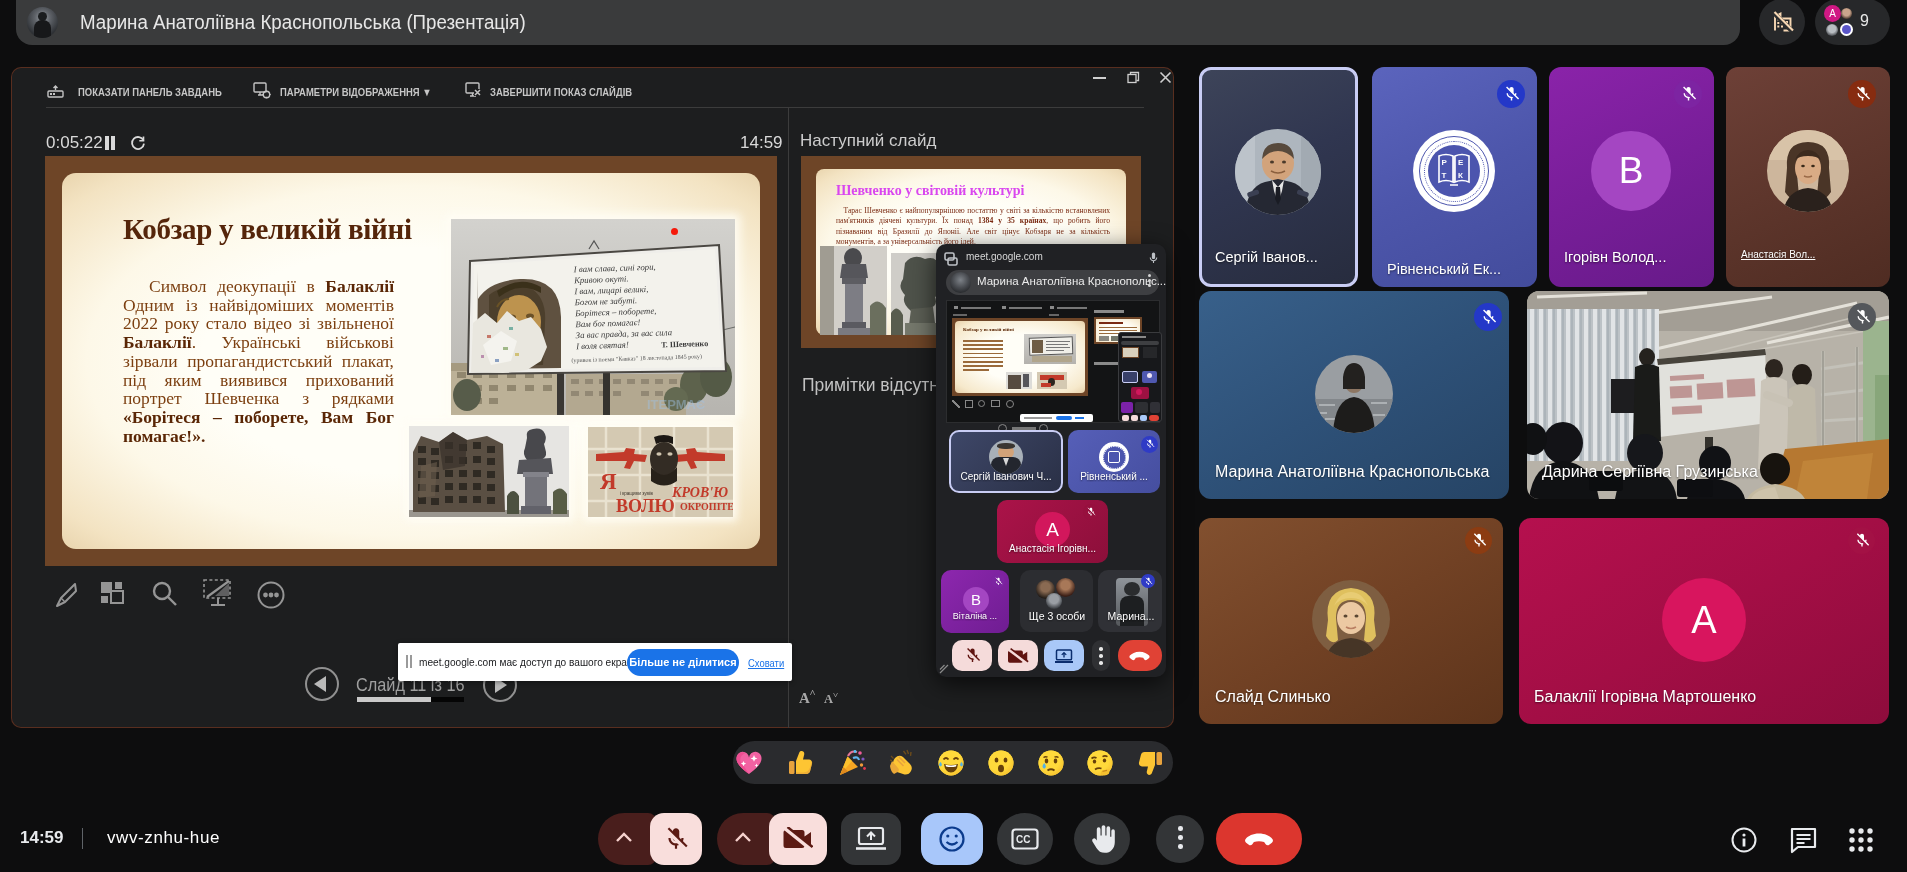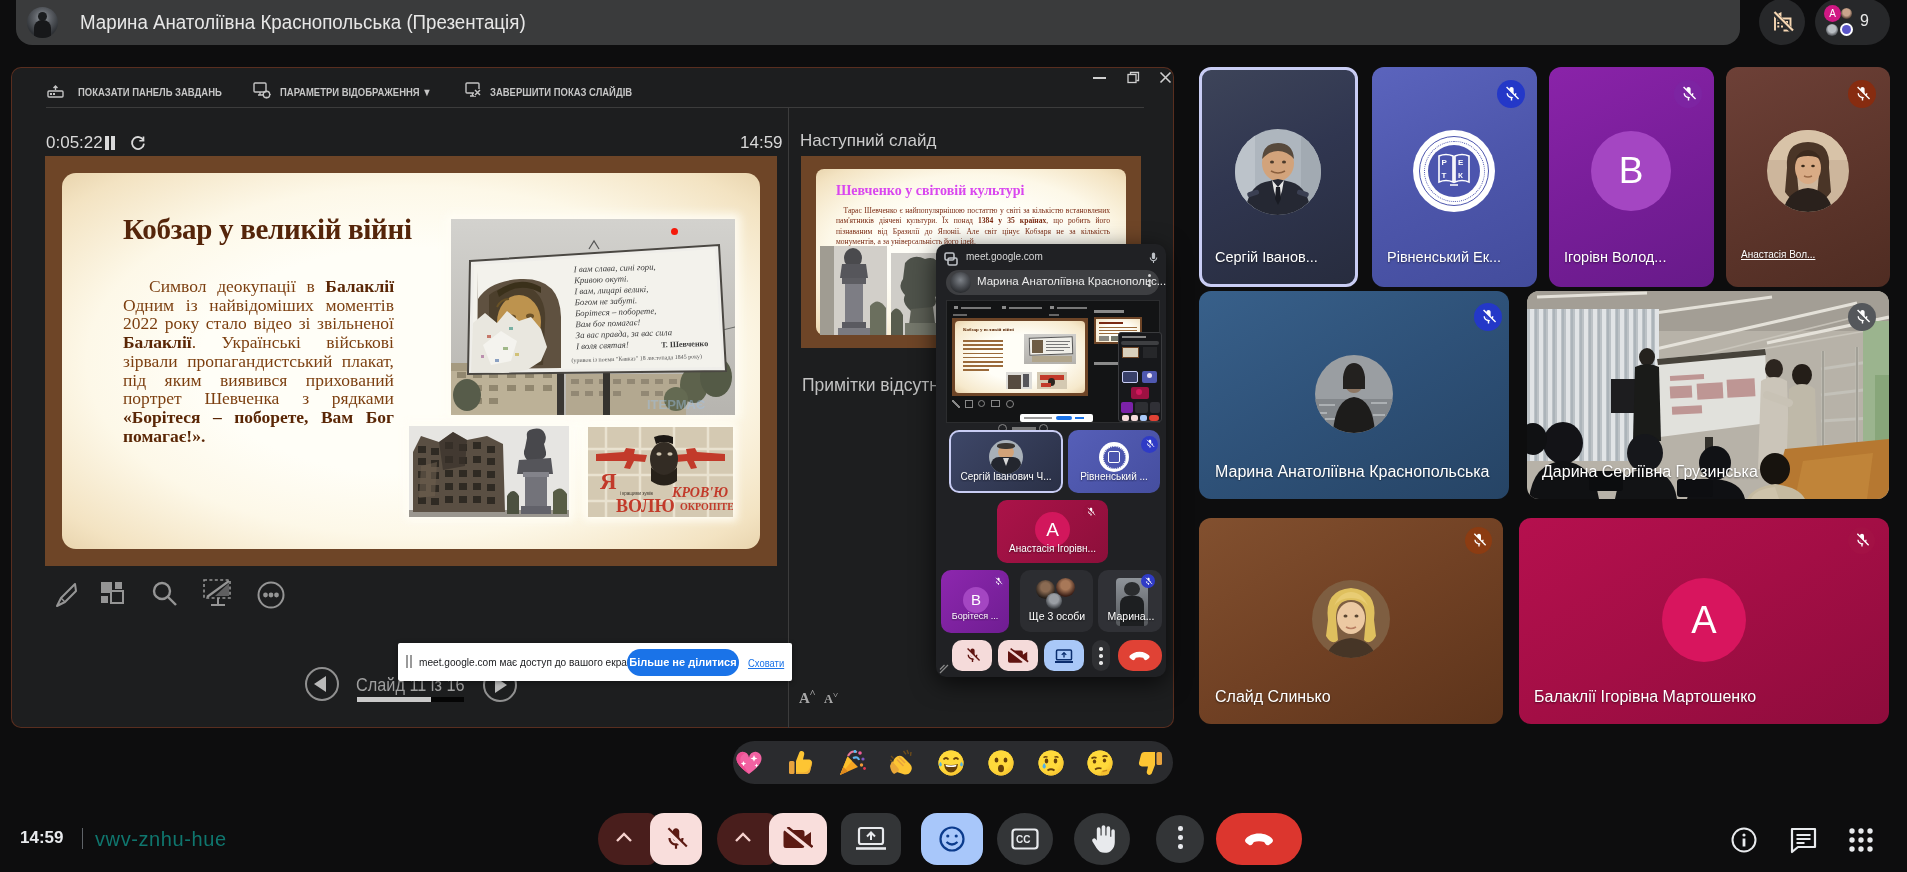--- a/index.html
+++ b/index.html
@@ -584,7 +584,7 @@
     <line x1="3" y1="3" x2="21" y2="21" stroke="#2438c8" stroke-width="4"></line>
     <line x1="5" y1="2" x2="22" y2="19" stroke="#fff" stroke-width="2"></line>
   </svg>
-<div class="abs nm" style="left:1387px;top:249px;width:135px;font-size:14.5px;">Рівненський Ек...</div>
+<div class="abs nm" style="left:1387px;top:261px;width:135px;font-size:14.5px;">Рівненський Ек...</div>
 
 <div class="abs" style="left:1549px;top:67px;width:165px;height:220px;border-radius:12px;background:linear-gradient(155deg,#8a23a9 0%,#781e99 50%,#671a89 100%);"></div>
 <div class="abs" style="left:1591px;top:131px;width:80px;height:80px;border-radius:50%;background:#a446c2;color:#fff;font-size:37px;text-align:center;line-height:80px;">B</div>

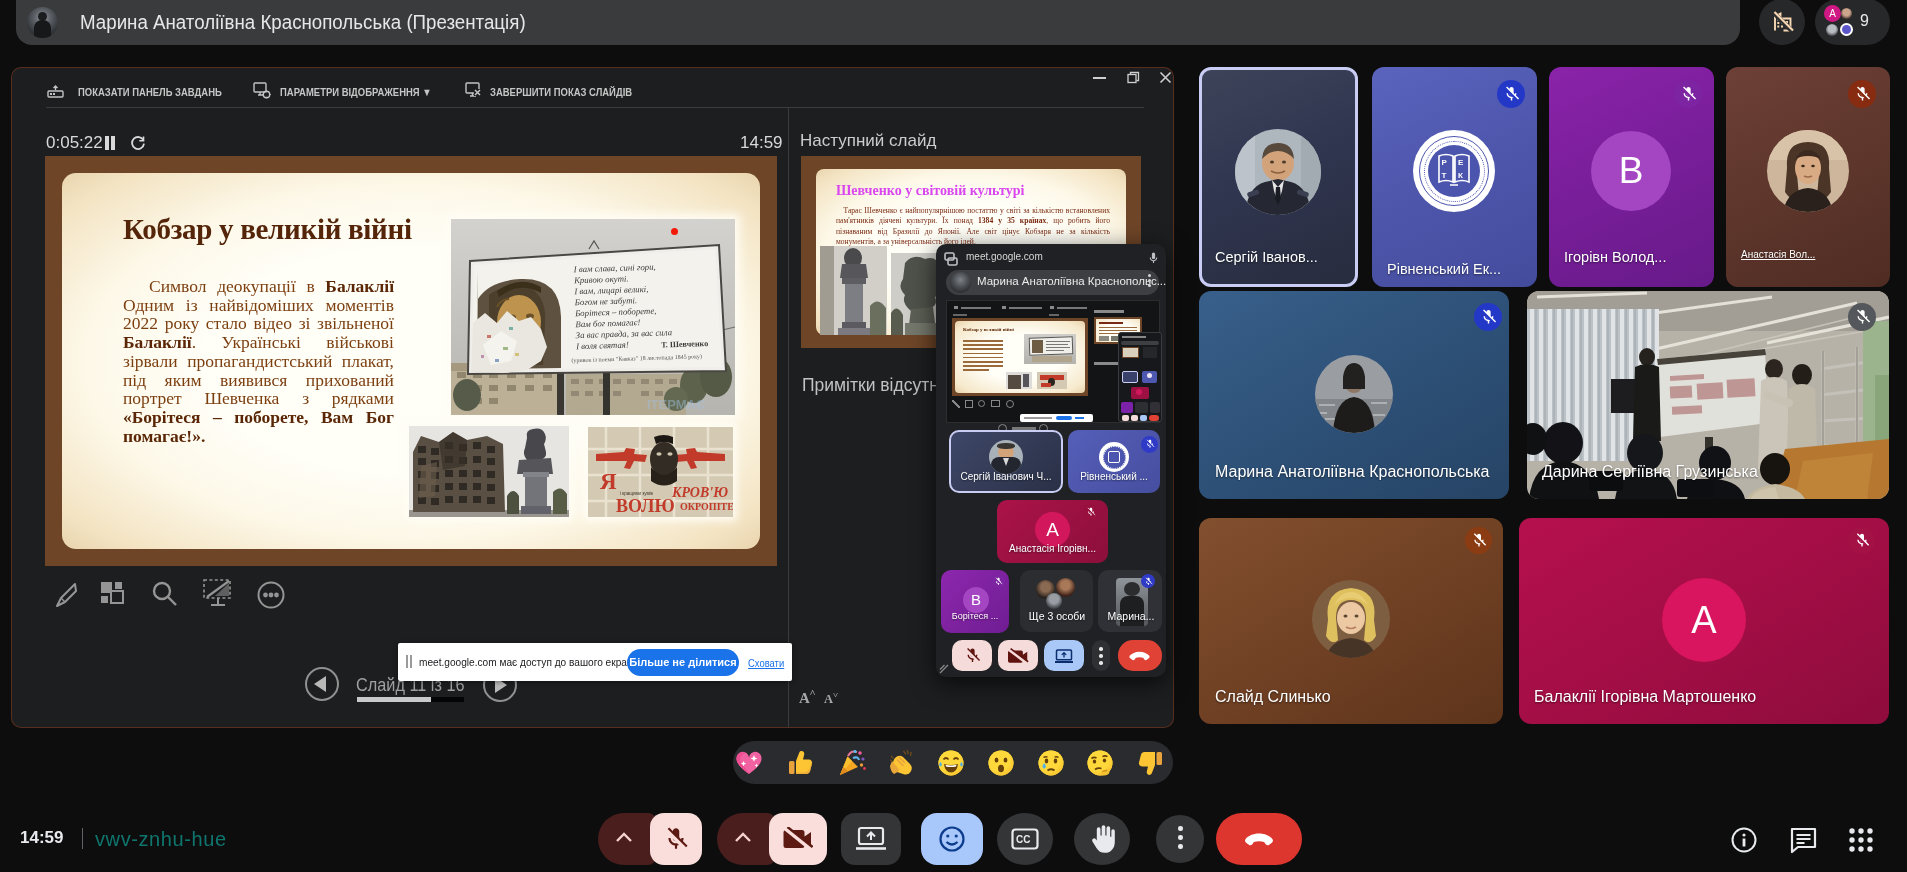--- a/index.html
+++ b/index.html
@@ -493,7 +493,7 @@
       <line x1="3" y1="3" x2="21" y2="21" stroke="#7d24a2" stroke-width="4"></line>
       <line x1="5" y1="2" x2="22" y2="19" stroke="#fff" stroke-width="2"></line>
     </svg>
-  <div class="abs nm" style="left:11px;top:367px;width:56px;font-size:9px;text-align:center;">Борітеся ...</div>
+  <div class="abs nm" style="left:11px;top:367px;width:56px;font-size:9px;text-align:center;">Віталіна ...</div>
   <div class="abs" style="left:84px;top:326px;width:73px;height:62px;border-radius:10px;background:#2c2d31;"></div>
   <div class="abs" style="left:100px;top:336px;width:19px;height:19px;border-radius:50%;background:radial-gradient(circle at 50% 38%,#8a6a52 30%,#241d18 72%);"></div>
   <div class="abs" style="left:120px;top:334px;width:19px;height:19px;border-radius:50%;background:radial-gradient(circle at 50% 38%,#a87858 30%,#3a1e16 72%);"></div>

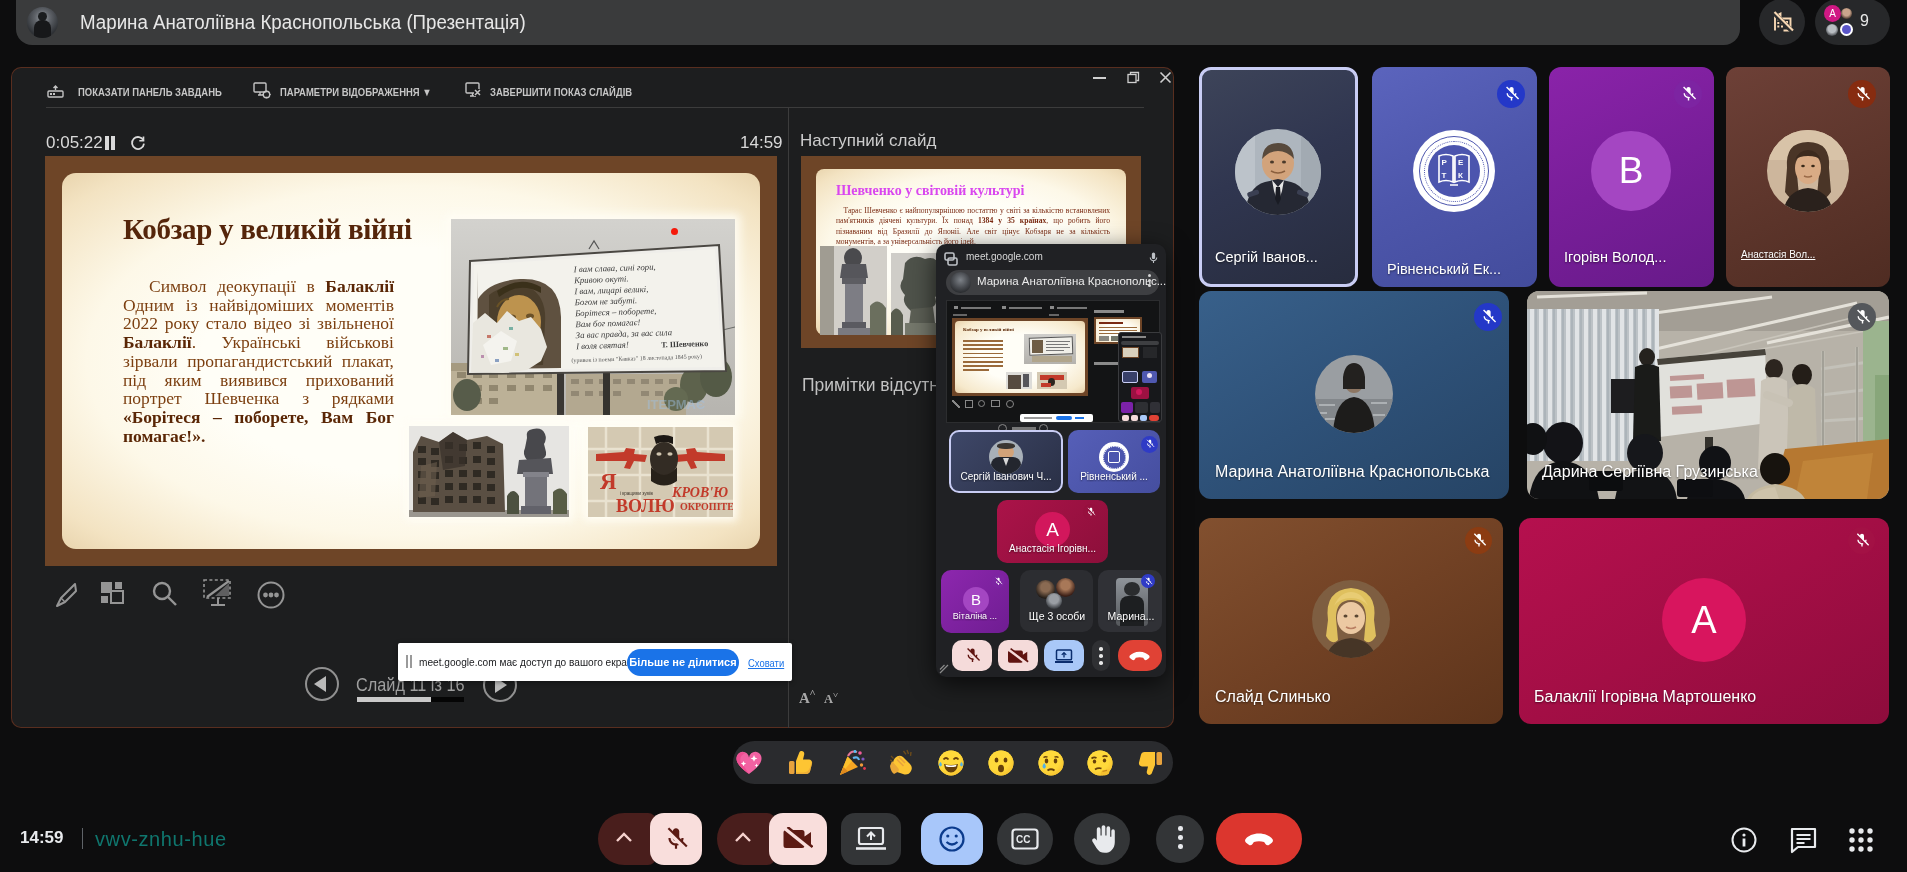--- a/index.html
+++ b/index.html
@@ -850,7 +850,7 @@
 
 <div class="abs" style="left:20px;top:828px;font-size:17px;font-weight:bold;color:#e8eaed;">14:59</div>
 <div class="abs" style="left:82px;top:828px;width:1px;height:21px;background:#5f6368;"></div>
-<div class="abs" style="left:95px;top:828px;font-size:20px;color:#0f766e;letter-spacing:.6px;">vwv-znhu-hue</div>
+<div class="abs" style="left:107px;top:828px;font-size:17px;color:#ffffff;letter-spacing:.6px;">vwv-znhu-hue</div>
 
 <div class="abs" style="left:598px;top:813px;width:58px;height:52px;border-radius:26px 8px 8px 26px;background:#491e1c;"></div>
 <svg class="abs" style="left:615px;top:832px;" width="18" height="11" viewBox="0 0 18 11" fill="none" stroke="#f6d2ce" stroke-width="2.4">

